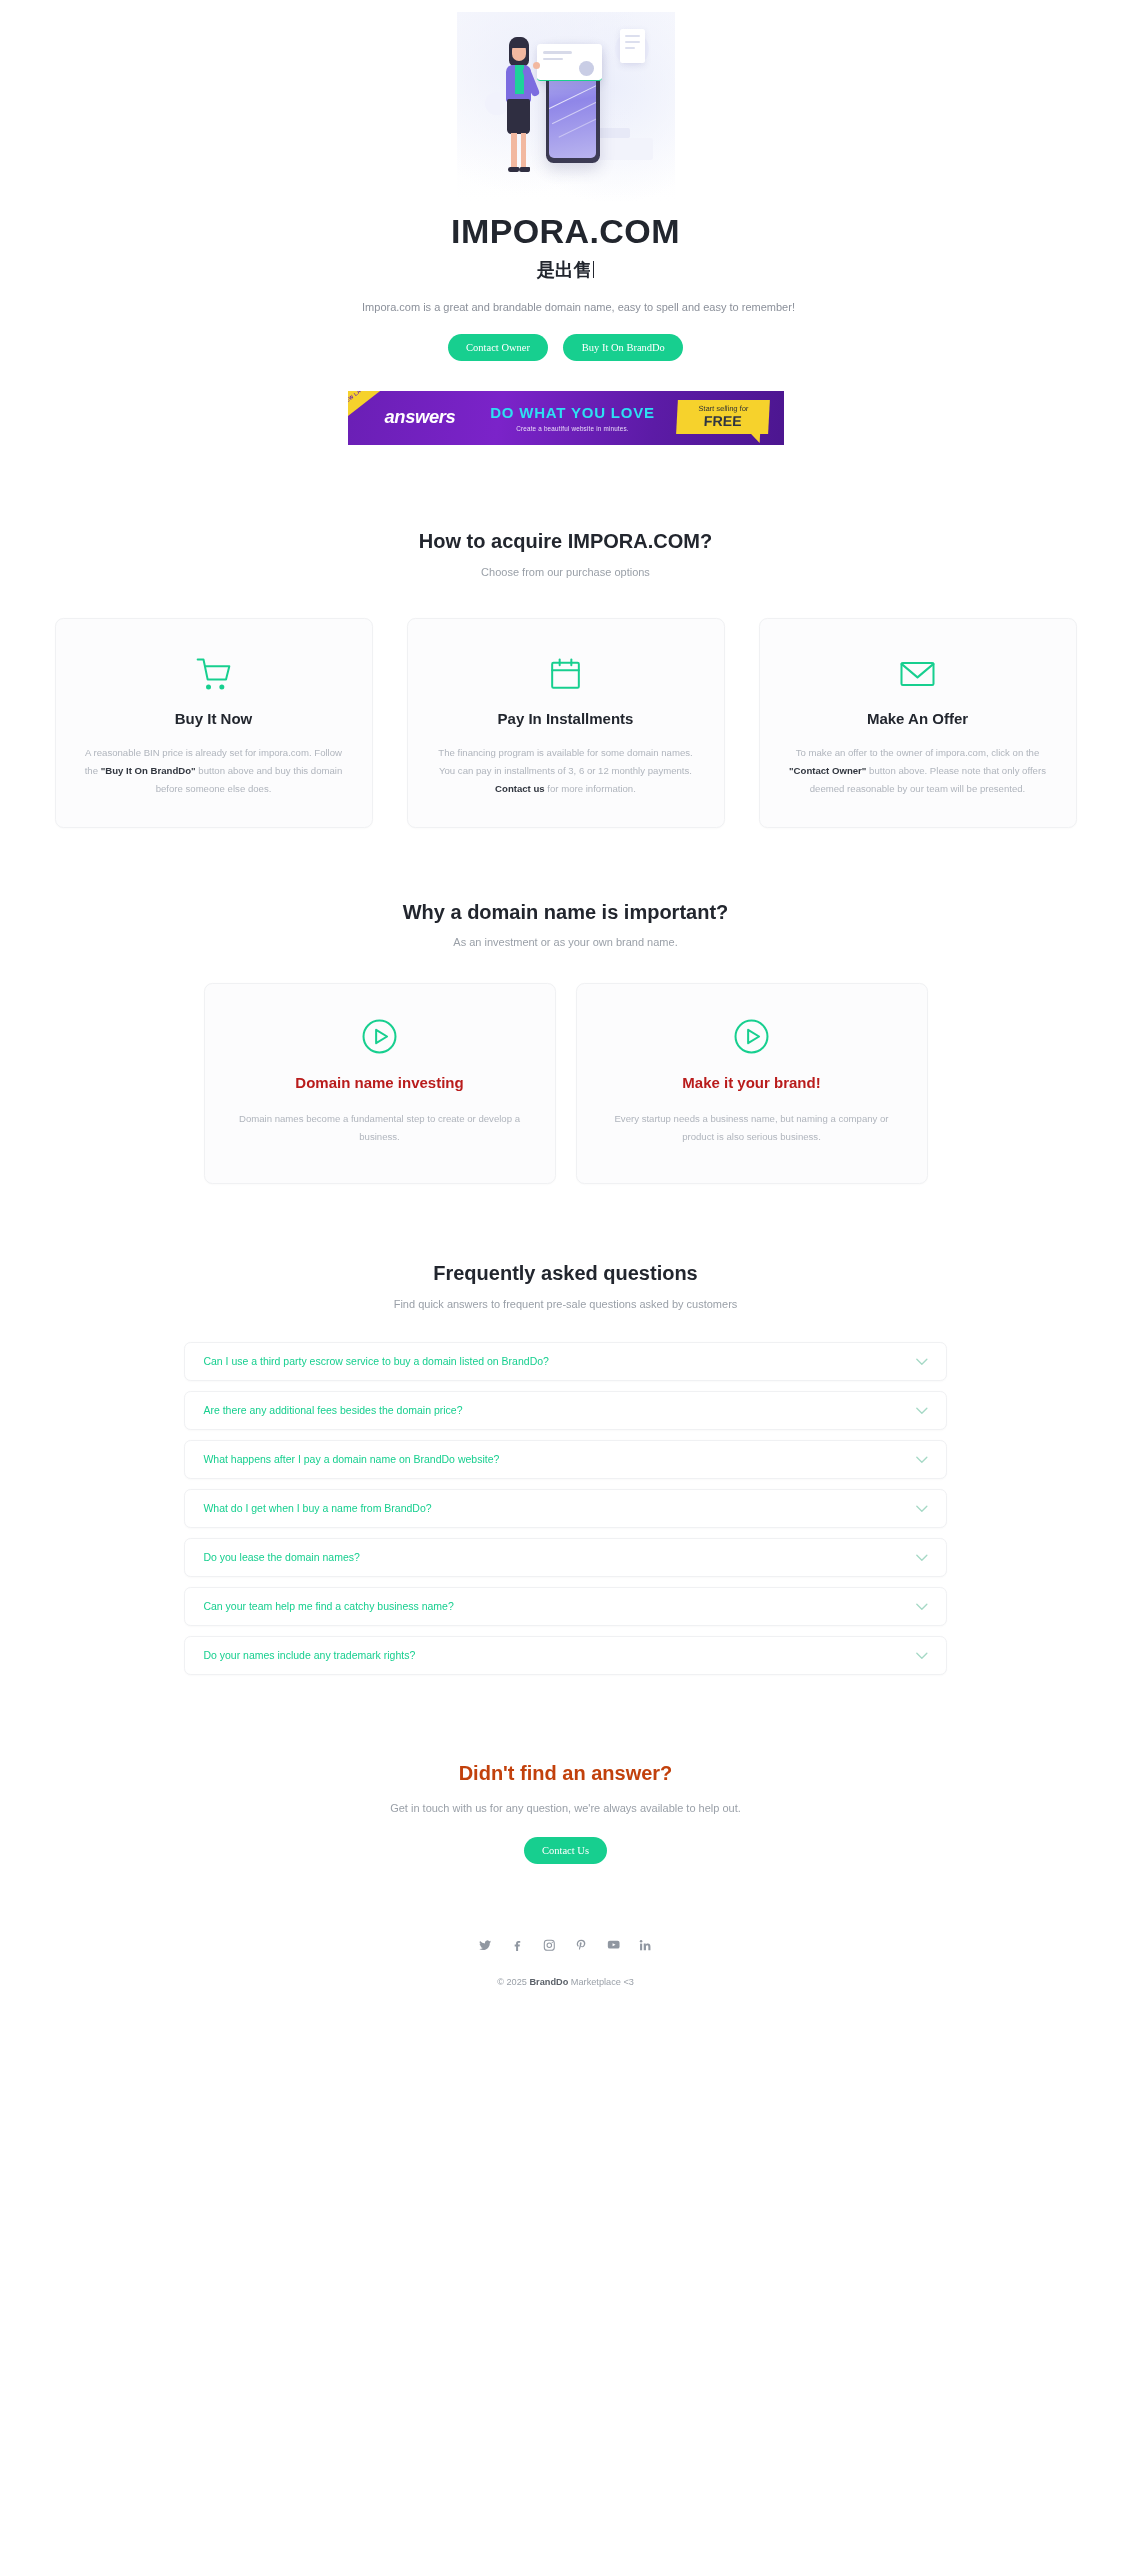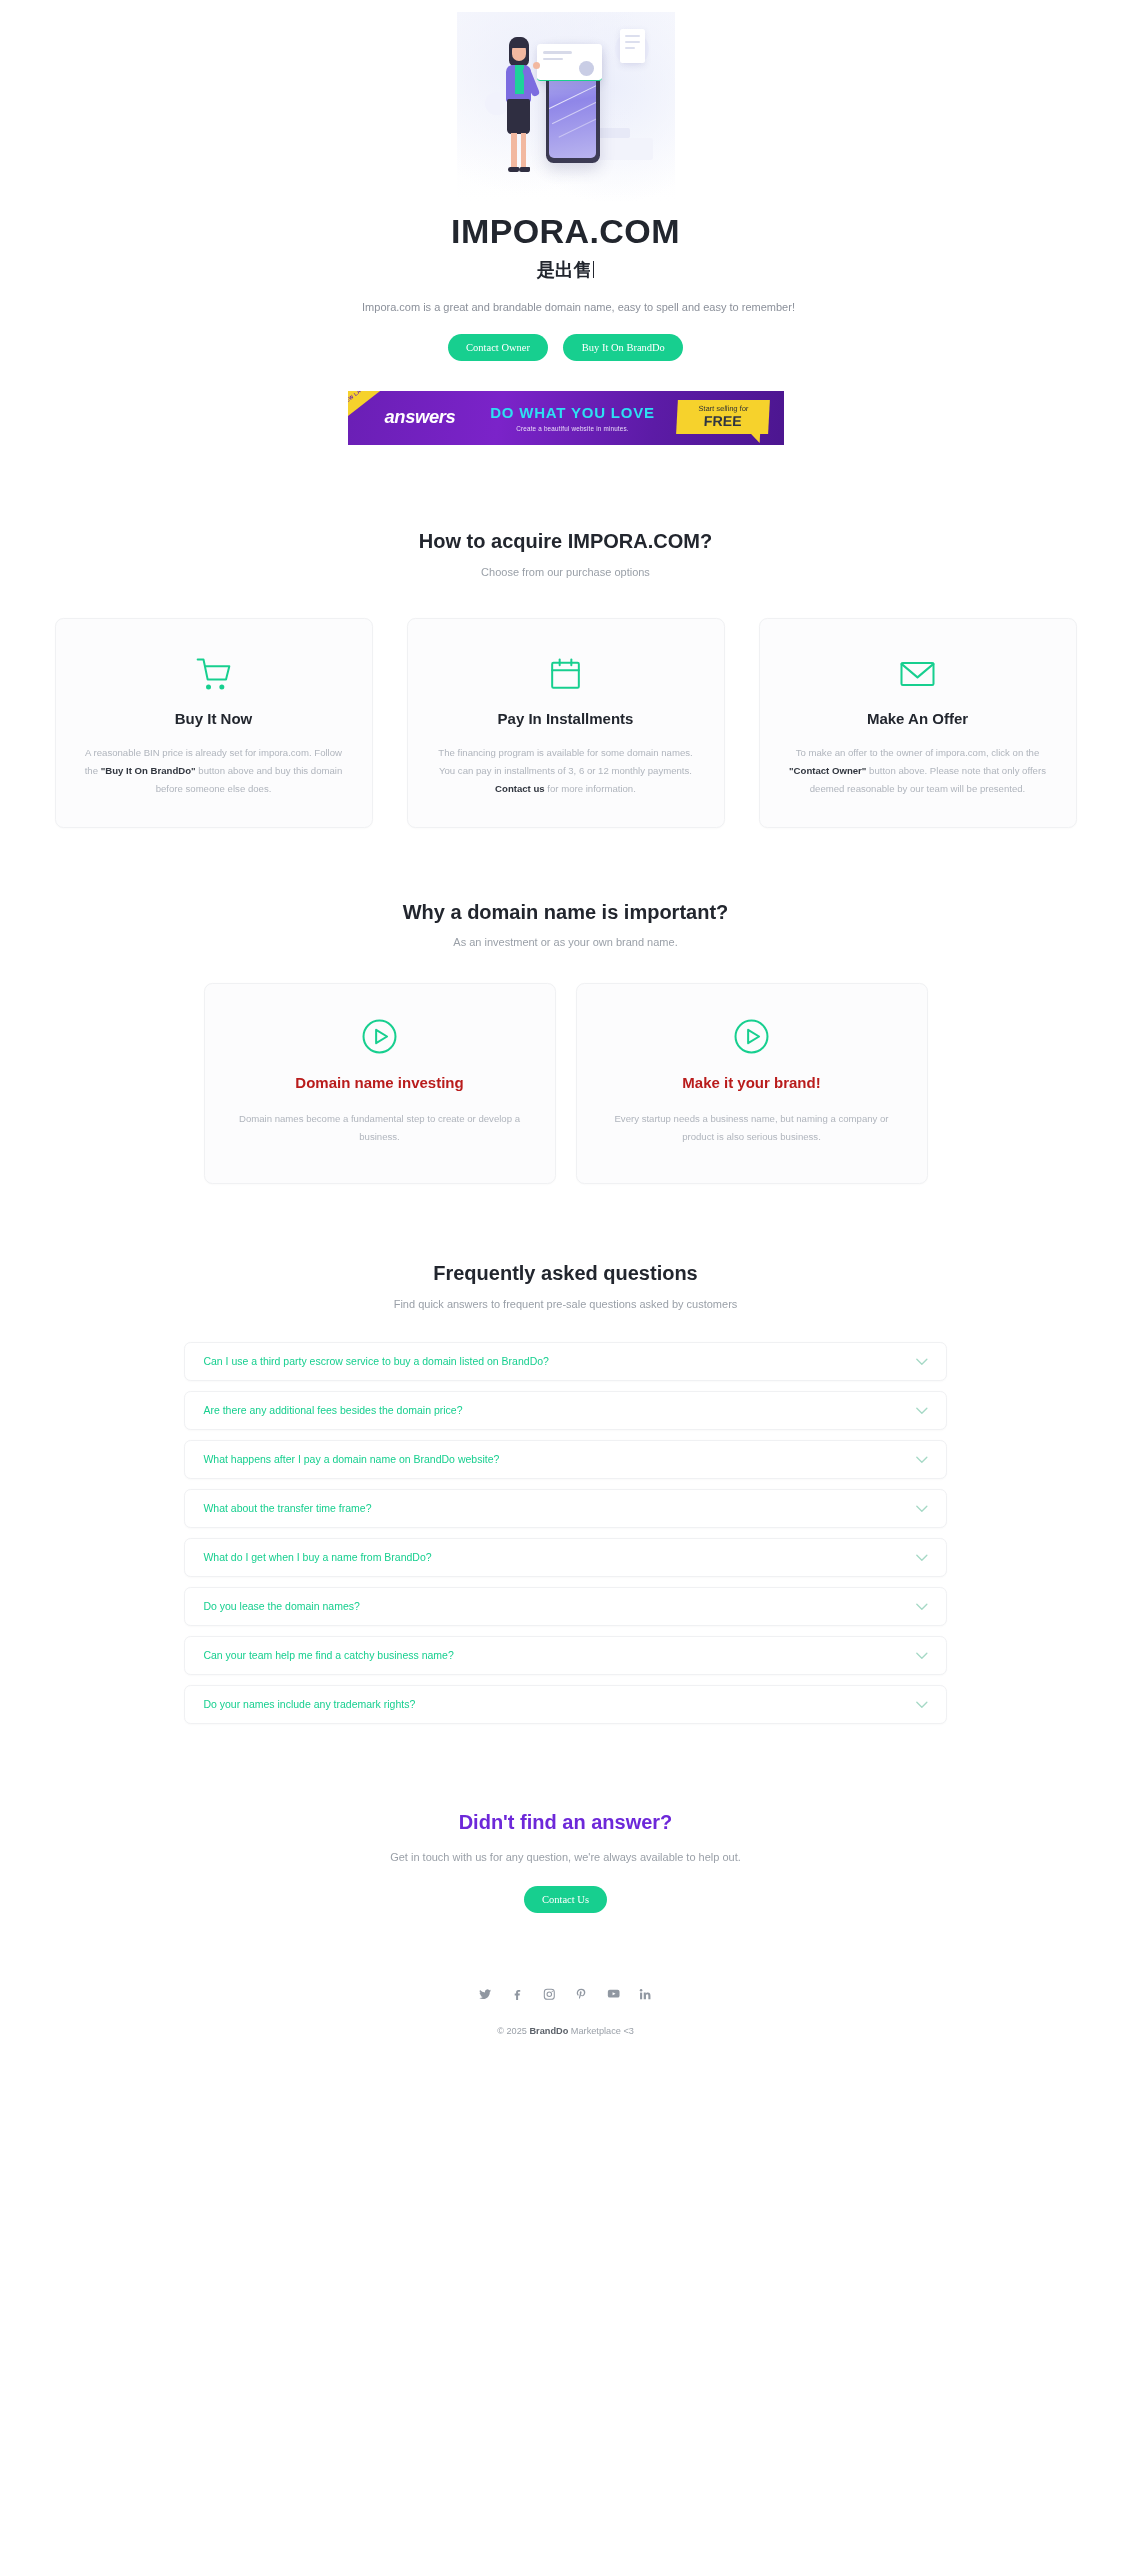--- a/index.html
+++ b/index.html
@@ -433,14 +433,6 @@
         </span>
       </div>
 
-      <div class="faq-item">
-        <span class="faq-q">What about the transfer time frame?</span>
-        <span class="faq-chev">
-          <svg width="11.7" height="7.5" viewBox="0 0 14 9" fill="none" stroke="currentColor" stroke-width="1.6" stroke-linecap="round" stroke-linejoin="round">
-              <path d="M1 1.5 L7 7.5 L13 1.5"></path>
-            </svg>
-        </span>
-      </div>
 
       <div class="faq-item">
         <span class="faq-q">What do I get when I buy a name from BrandDo?</span>

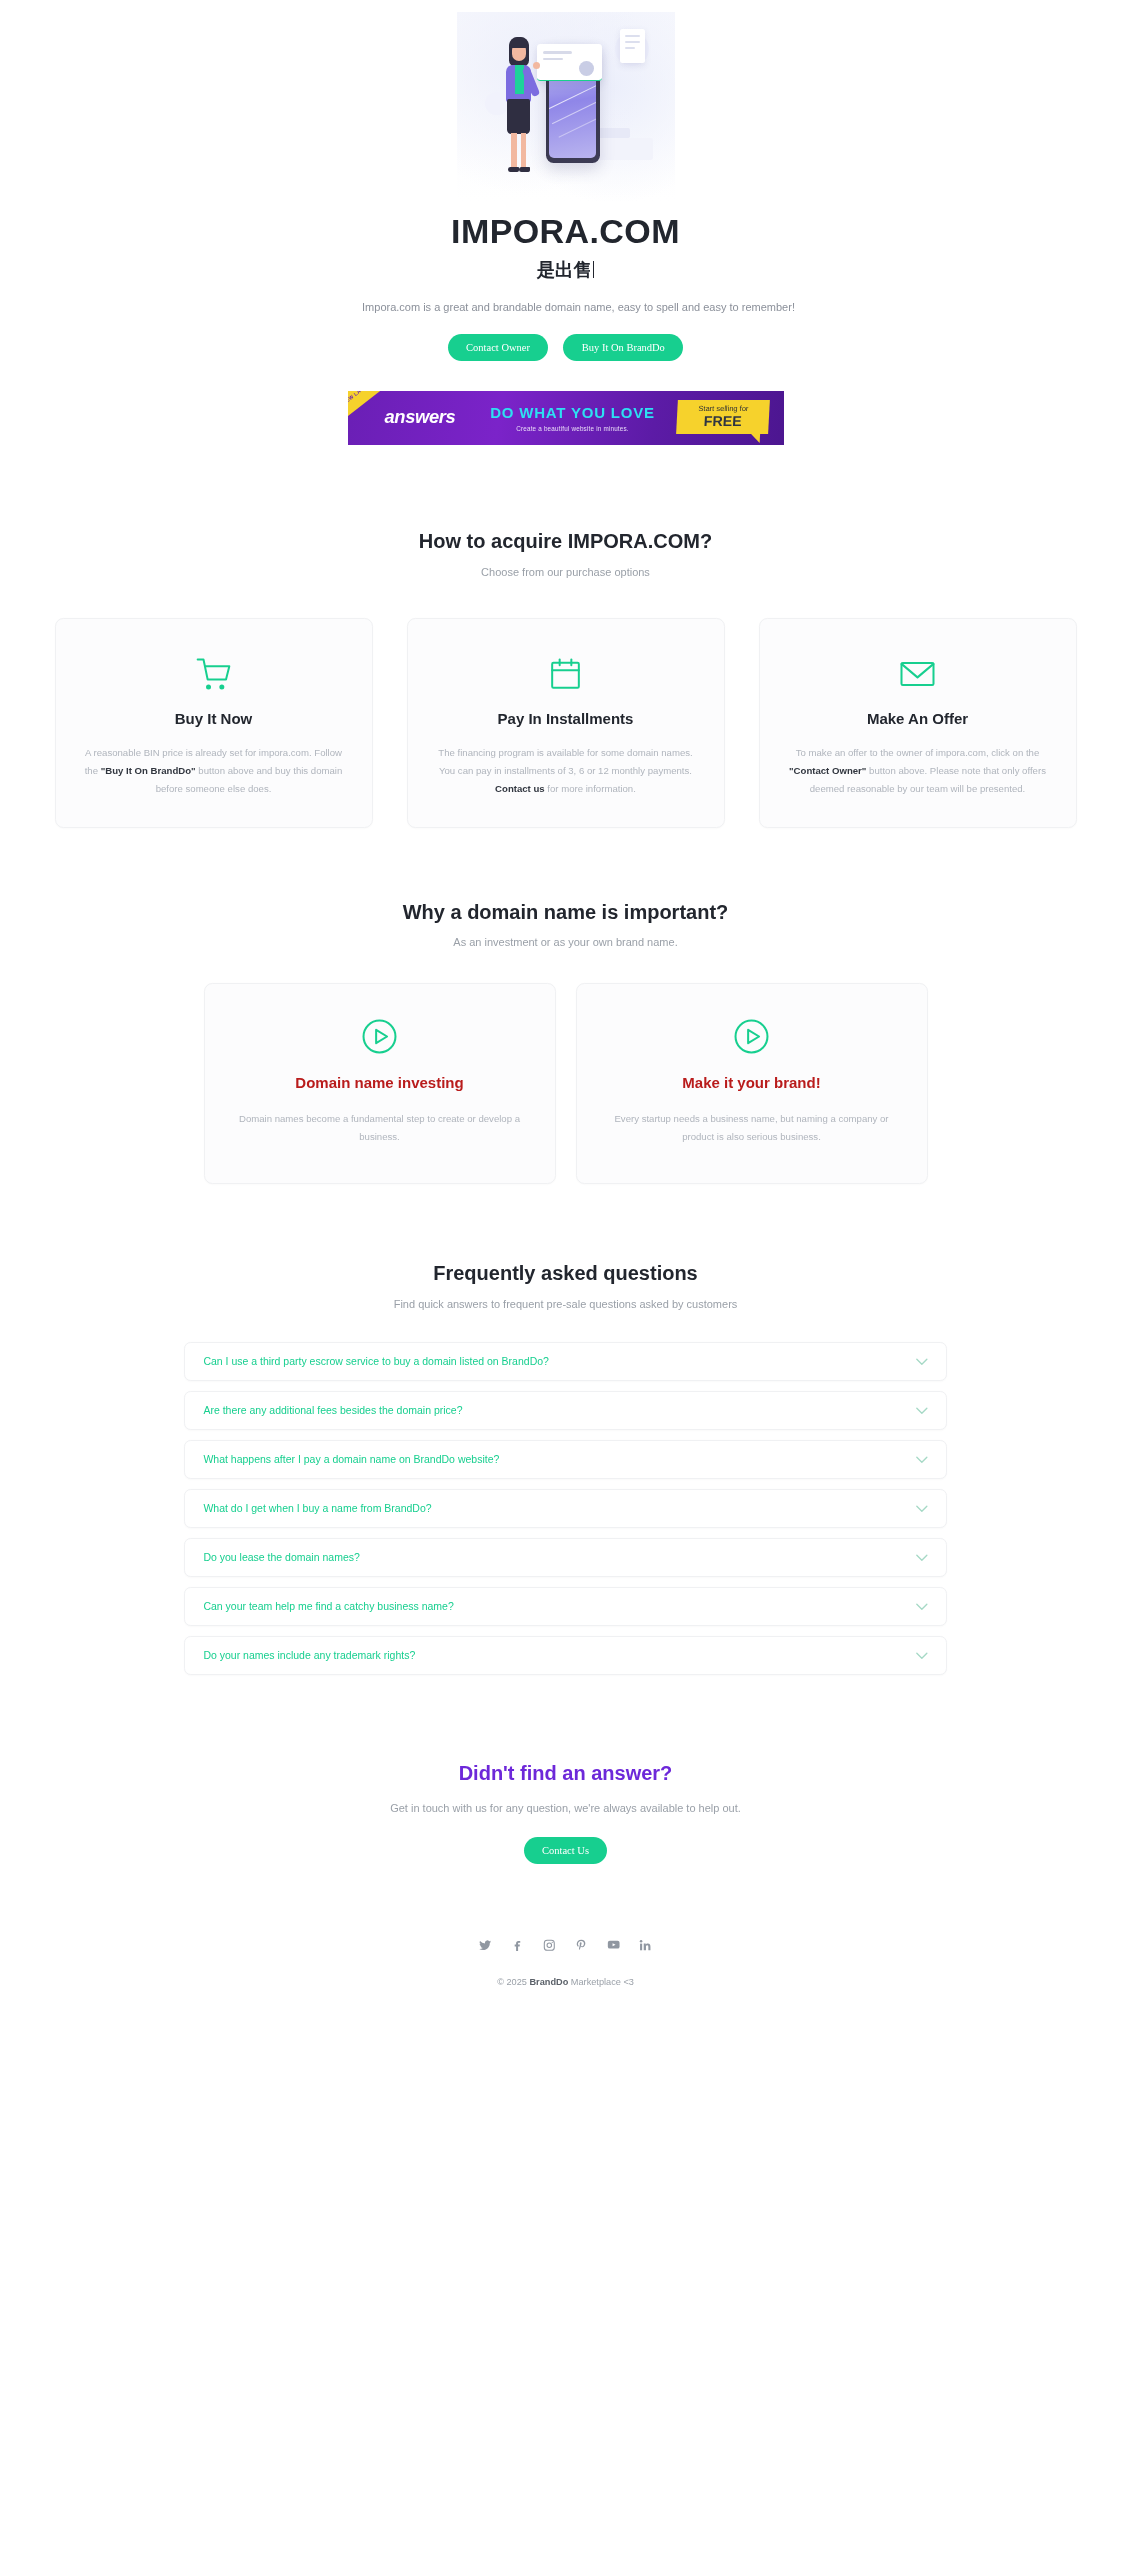--- a/index.html
+++ b/index.html
@@ -224,7 +224,7 @@
 
   
   .cta { text-align: center; }
-  .cta-title { font-size: 20px; font-weight: bold; color: #6d28d9; }
+  .cta-title { font-size: 20px; font-weight: bold; color: #c2410c; }
   .cta-sub { font-size: 11px; color: #9aa0a8; margin-top: 17px; }
   .cta-btn-wrap { margin-top: 23.5px; }
 

